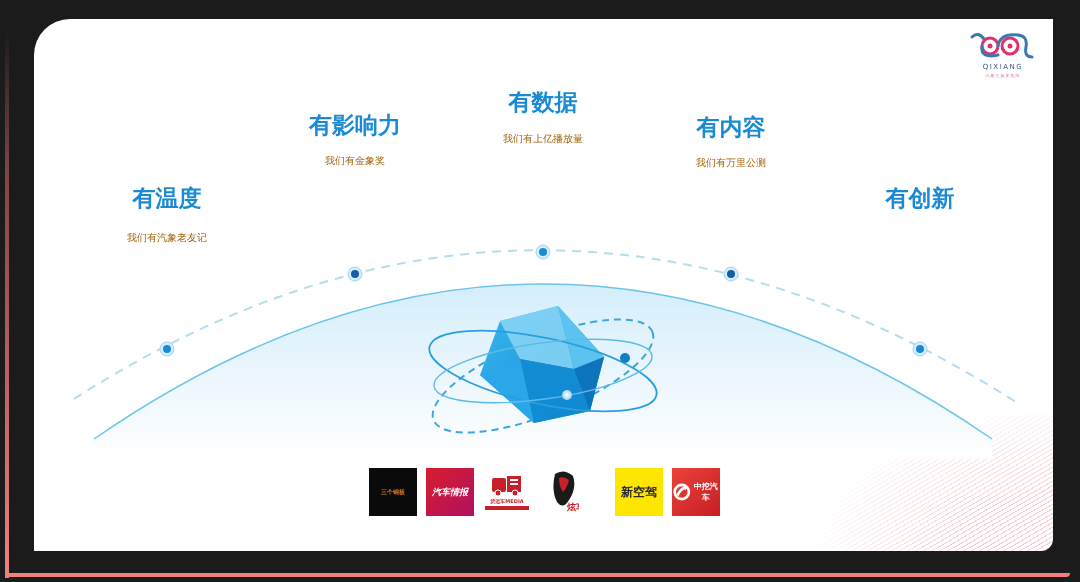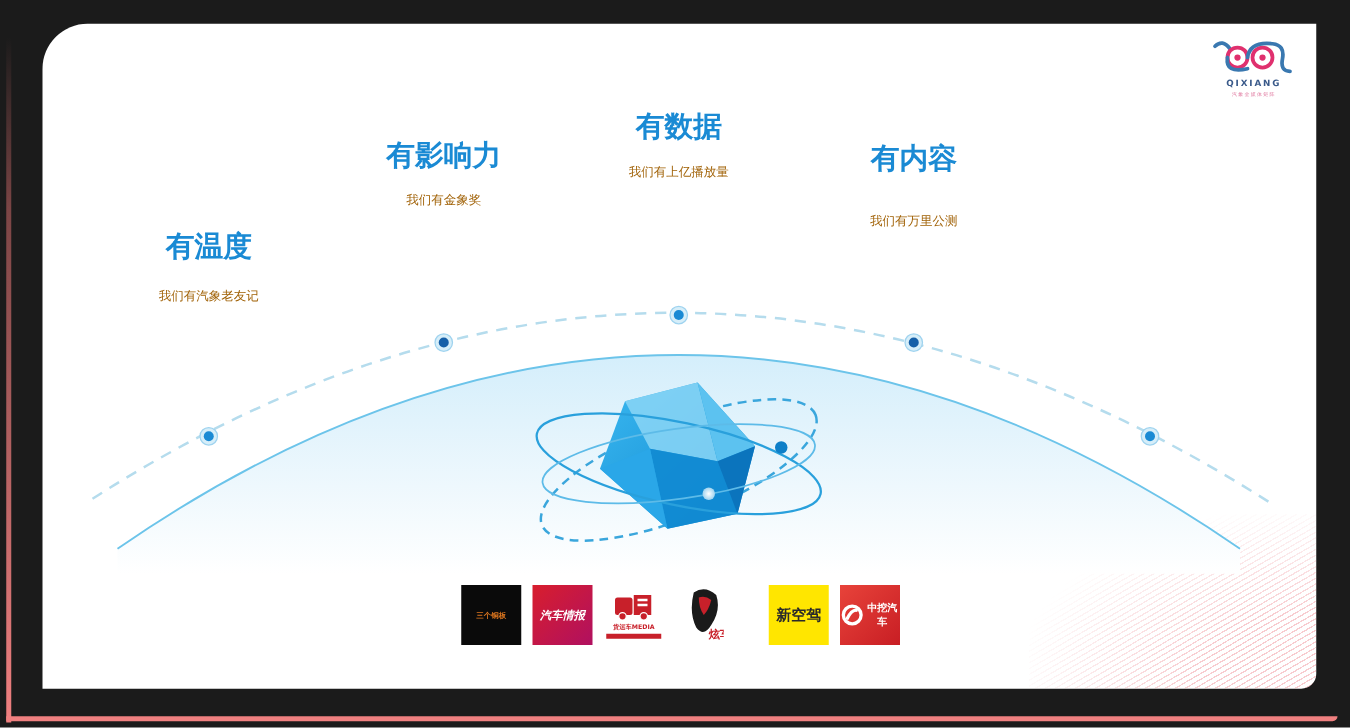--- a/index.html
+++ b/index.html
@@ -33,7 +33,7 @@
   .logo-brand { position:absolute; left:934px; top:10px; width:70px; height:60px; }
   .logo-brand .brand-name {
     position:absolute; left:0; top:34px; width:70px; text-align:center;
-    font-size:7px; font-weight:bold; letter-spacing:1.5px; color:#3a5a8a;
+    font-size:7px; font-weight:normal; letter-spacing:1.5px; color:#3a5a8a;
   }
   .logo-brand .brand-sub {
     position:absolute; left:0; top:44px; width:70px; text-align:center;

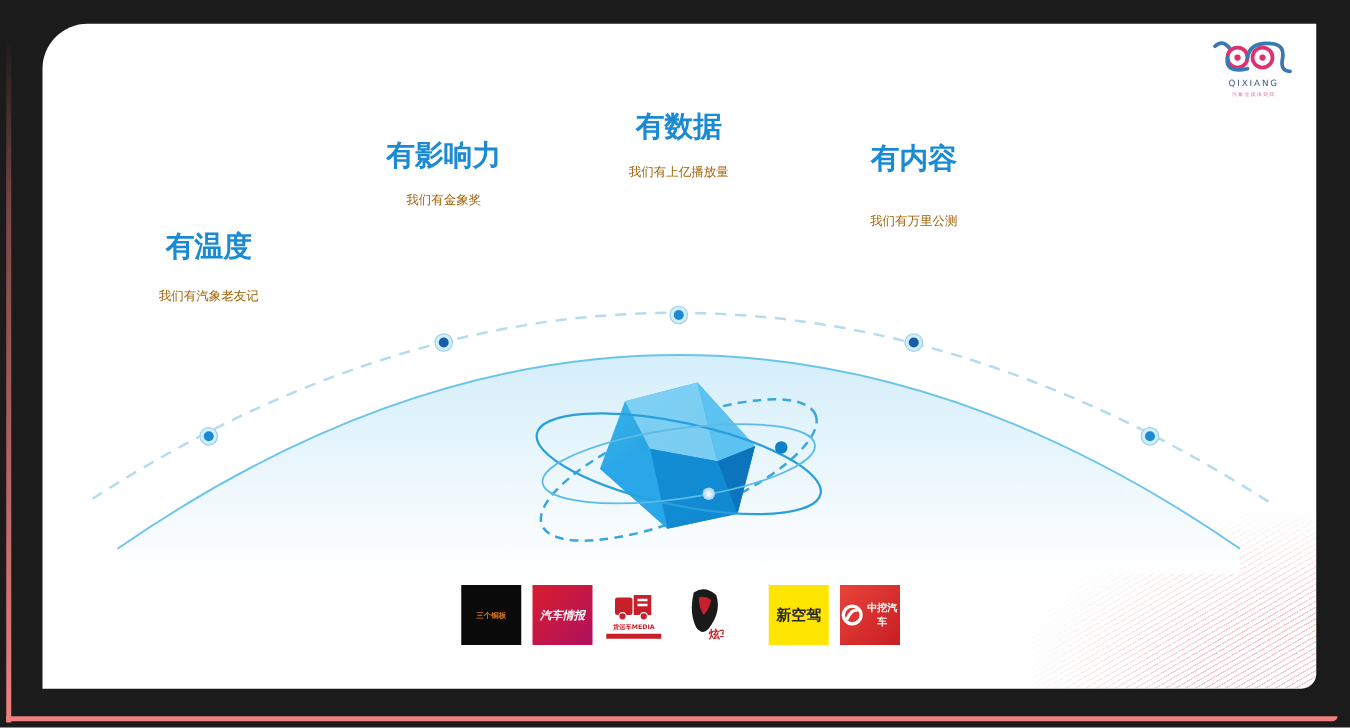--- a/index.html
+++ b/index.html
@@ -151,7 +151,7 @@
   </div>
   <div class="pillar" style="left:597px; top:93px;">
     <div class="title">有内容</div>
-    <div class="sub" style="margin-top:26px;">我们有万里公测</div>
+    <div class="sub" style="margin-top:11px;">我们有万里公测</div>
   </div>
   <div class="pillar" style="left:786px; top:164px;">
   </div>

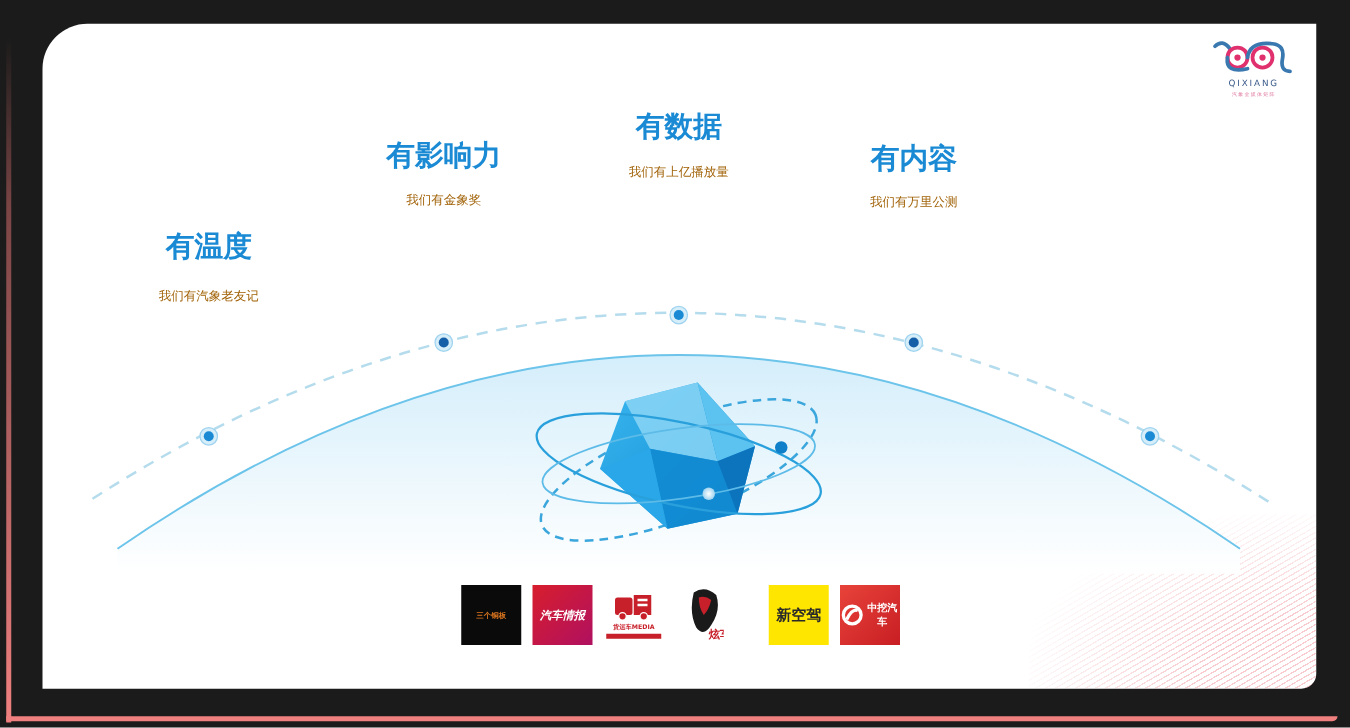--- a/index.html
+++ b/index.html
@@ -154,6 +154,7 @@
     <div class="sub" style="margin-top:11px;">我们有万里公测</div>
   </div>
   <div class="pillar" style="left:786px; top:164px;">
+    <div class="title">有创新</div>
   </div>
 
   <div class="logo-brand">

